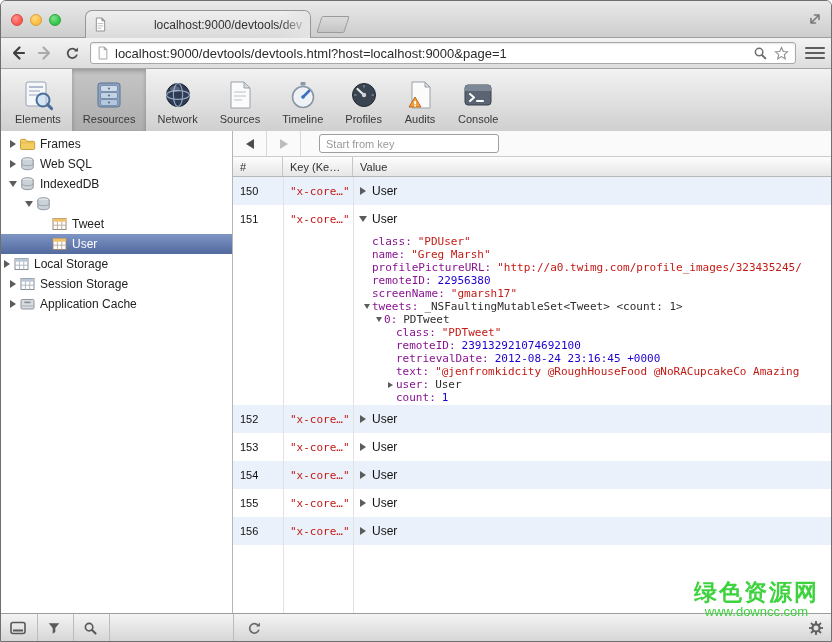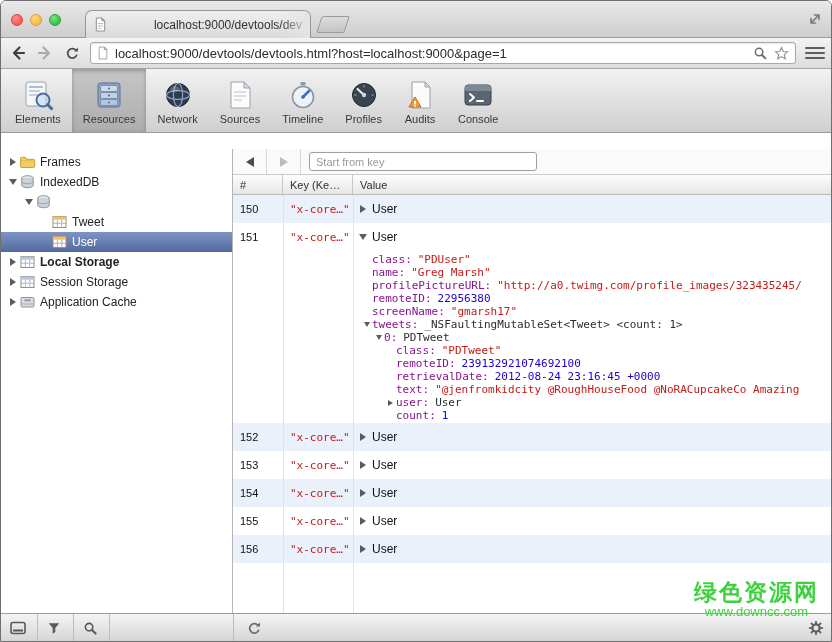--- a/index.html
+++ b/index.html
@@ -34,7 +34,7 @@
   .tb-label{font-size:11px;color:#383838;}
 
   
-  .content{position:absolute;left:0;top:148px;width:832px;height:482px;display:flex;background:#fff;}
+  .content{position:absolute;left:0;top:130px;width:832px;height:482px;display:flex;background:#fff;}
   .sidebar{width:232px;min-width:232px;border-right:1px solid #b5b5b5;background:#fff;padding-top:3px;overflow:hidden;}
   .tree-item{height:20px;display:flex;align-items:center;font-size:12px;color:#222;white-space:nowrap;}
   .tree-item.selected{background:linear-gradient(#7e95c4,#52699f);color:#fff;}

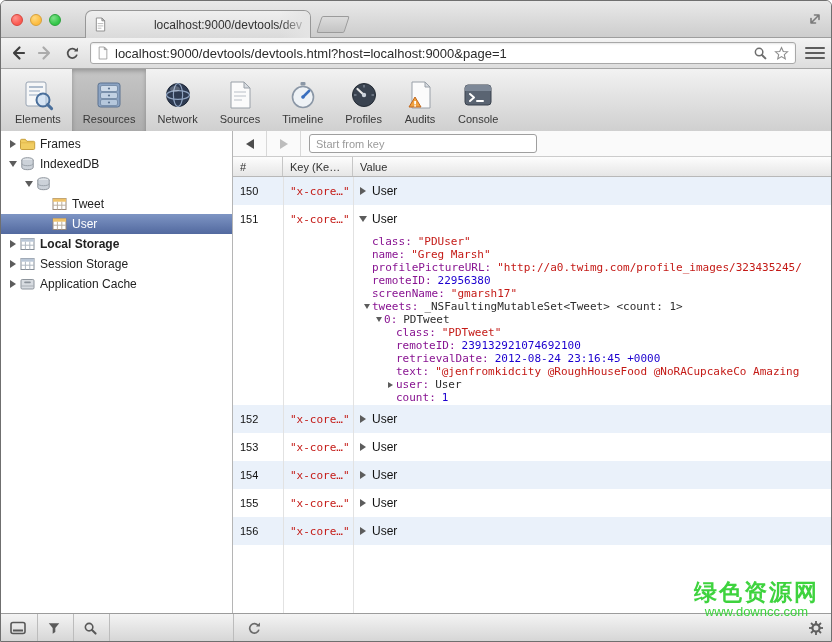--- a/index.html
+++ b/index.html
@@ -50,7 +50,7 @@
   .gnav-btn{width:34px;height:100%;display:flex;align-items:center;justify-content:center;border-right:1px solid #d8d8d8;}
   .gnav-tri-l{width:0;height:0;border-style:solid;border-width:5px 8px 5px 0;border-color:transparent #4d4d4d transparent transparent;}
   .gnav-tri-r{width:0;height:0;border-style:solid;border-width:5px 0 5px 8px;border-color:transparent transparent transparent #bdbdbd;}
-  .startkey{margin-left:8px;width:228px;height:19px;border:1px solid #9f9f9f;border-radius:3px;font-size:11px;padding:0 6px;color:#444;background:#fff;font-family:"Liberation Sans","DejaVu Sans",sans-serif;}
+  .startkey{margin-left:18px;width:180px;height:19px;border:1px solid #9f9f9f;border-radius:3px;font-size:11px;padding:0 6px;color:#444;background:#fff;font-family:"Liberation Sans","DejaVu Sans",sans-serif;}
   .startkey::placeholder{color:#9a9a9a;}
 
   .grid-header{position:absolute;left:0;top:26px;right:0;height:20px;background:linear-gradient(#fdfdfd,#e6e6e6);border-bottom:1px solid #b8b8b8;font-size:11px;color:#303030;}

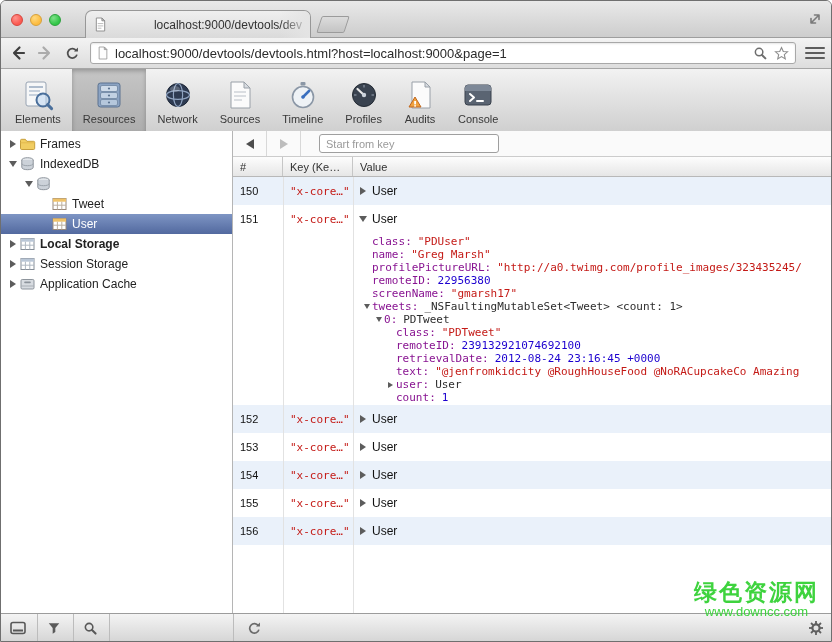--- a/index.html
+++ b/index.html
@@ -254,6 +254,17 @@
         </div>
         <div class="tree-item" style="padding-left: 6px;">
           <span class="arrow-slot">
+            <span class="tri-r"></span>
+          </span>
+          <span class="sb-icon"><svg viewBox="0 0 17 16">
+              <ellipse cx="8.5" cy="4" rx="5.7" ry="2.3" fill="#e3e7eb" stroke="#8d949c"></ellipse>
+              <path d="M2.8 4v7.3c0 1.5 2.6 2.4 5.7 2.4s5.7-.9 5.7-2.4V4" fill="#ccd2d9" stroke="#8d949c"></path>
+              <path d="M2.8 7.5c0 1.4 2.6 2.2 5.7 2.2s5.7-.8 5.7-2.2" fill="none" stroke="#9ba3ab"></path>
+            </svg></span>
+          <span>Web SQL</span>
+        </div>
+        <div class="tree-item" style="padding-left: 6px;">
+          <span class="arrow-slot">
             <span class="tri-d"></span>
           </span>
           <span class="sb-icon"><svg viewBox="0 0 17 16">

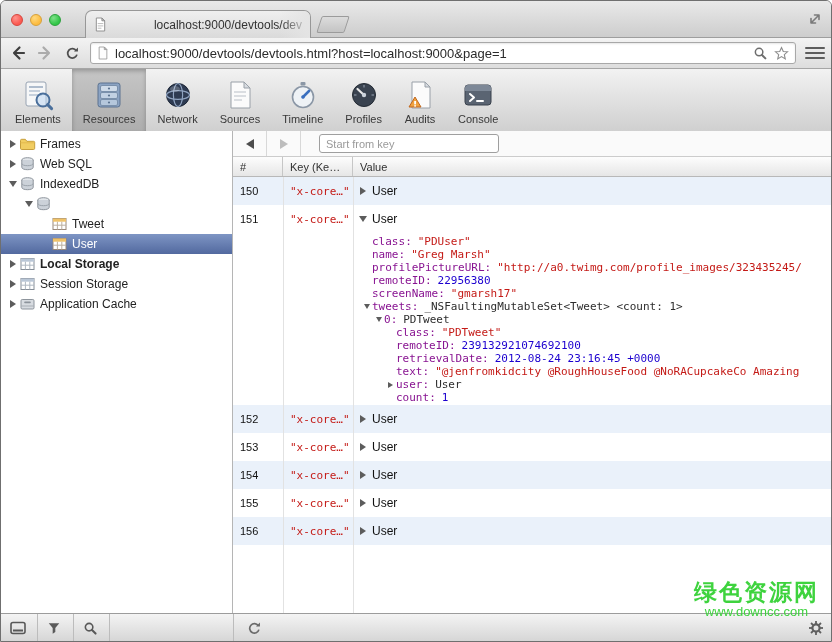--- a/index.html
+++ b/index.html
@@ -306,7 +306,7 @@
             </svg></span>
           <span>User</span>
         </div>
-        <div class="tree-item" style="padding-left: 6px; font-weight: bold;">
+        <div class="tree-item" style="">
           <span class="arrow-slot">
             <span class="tri-r"></span>
           </span>

